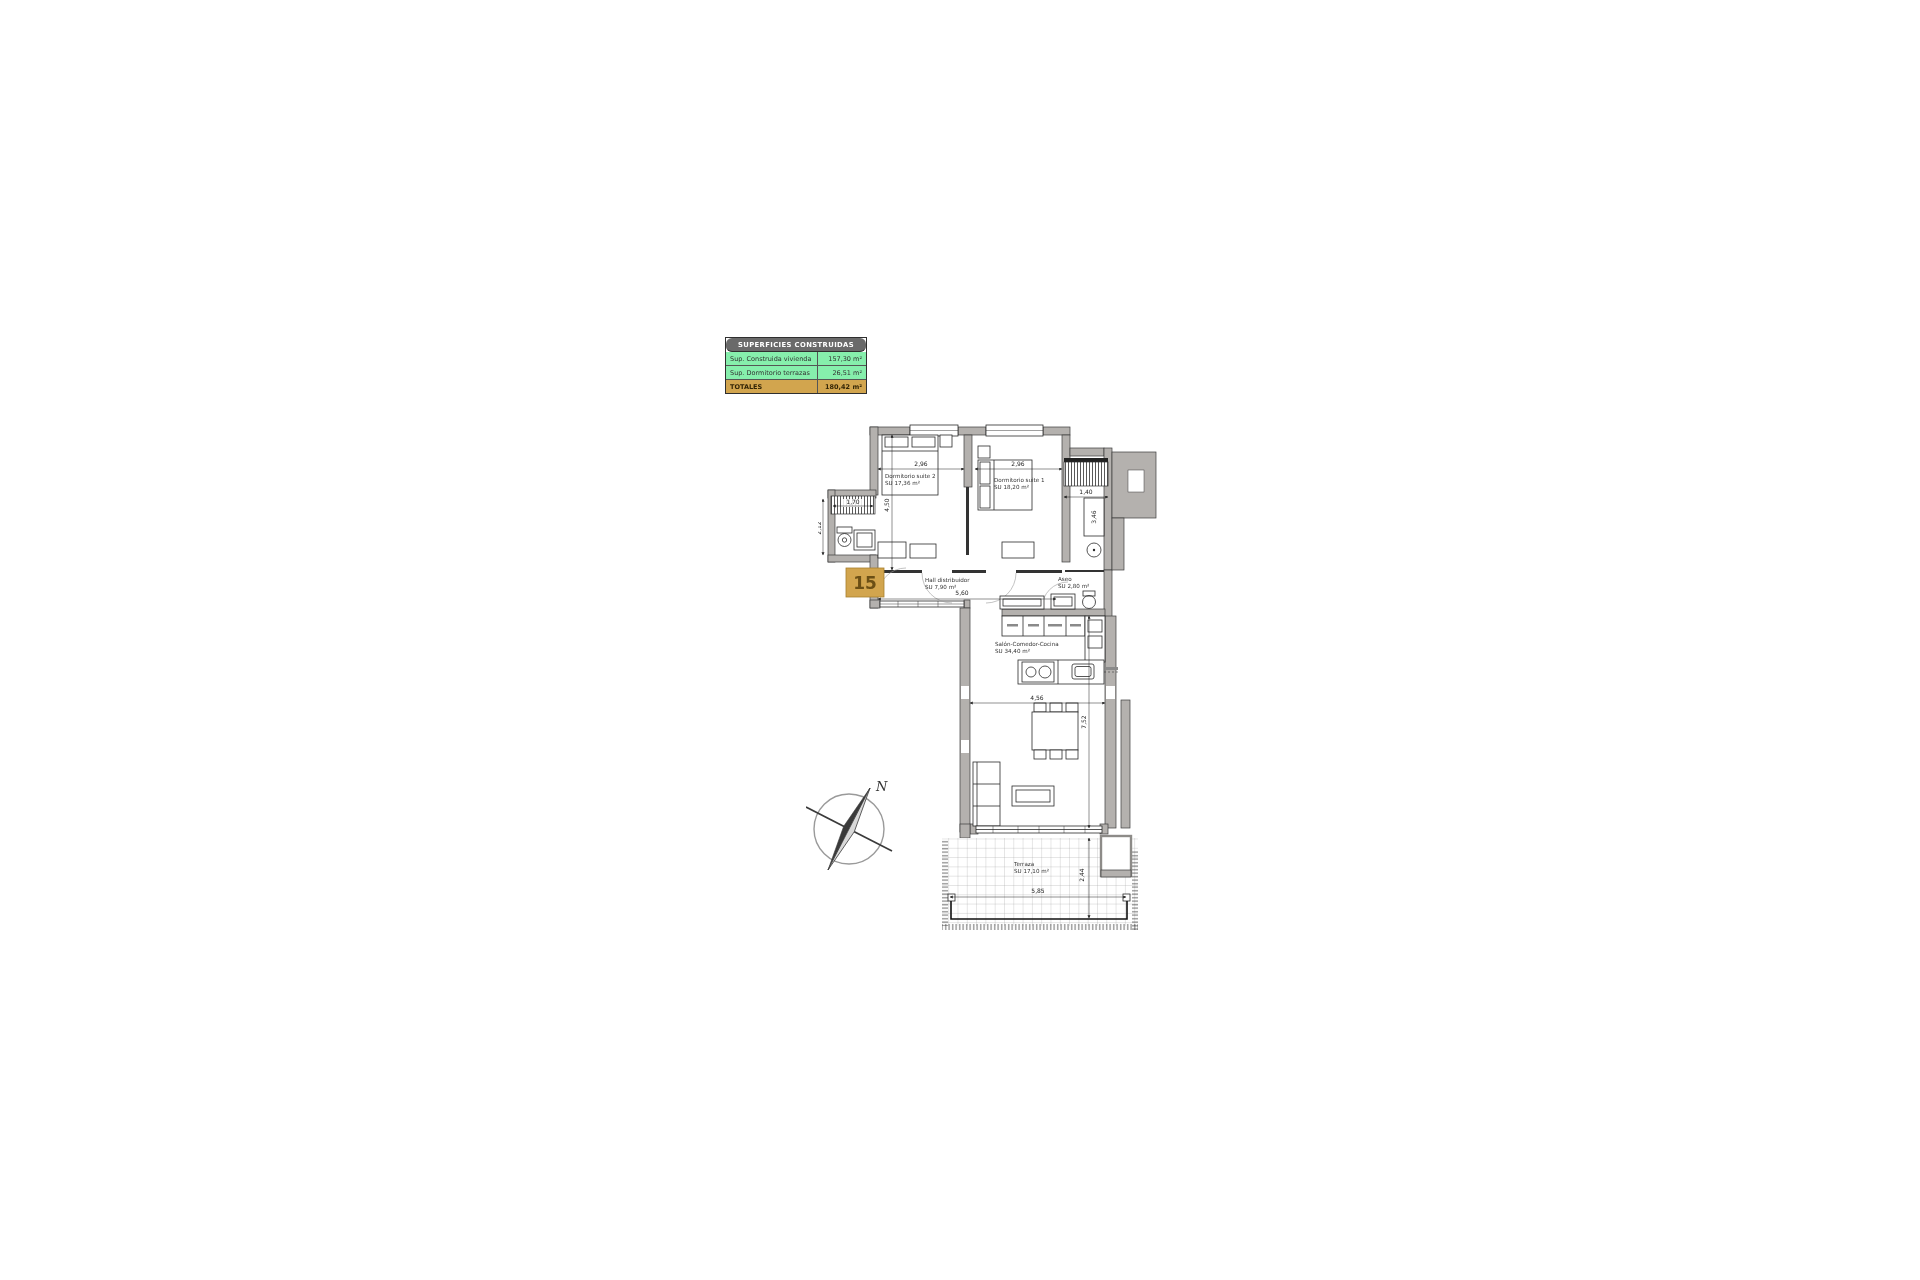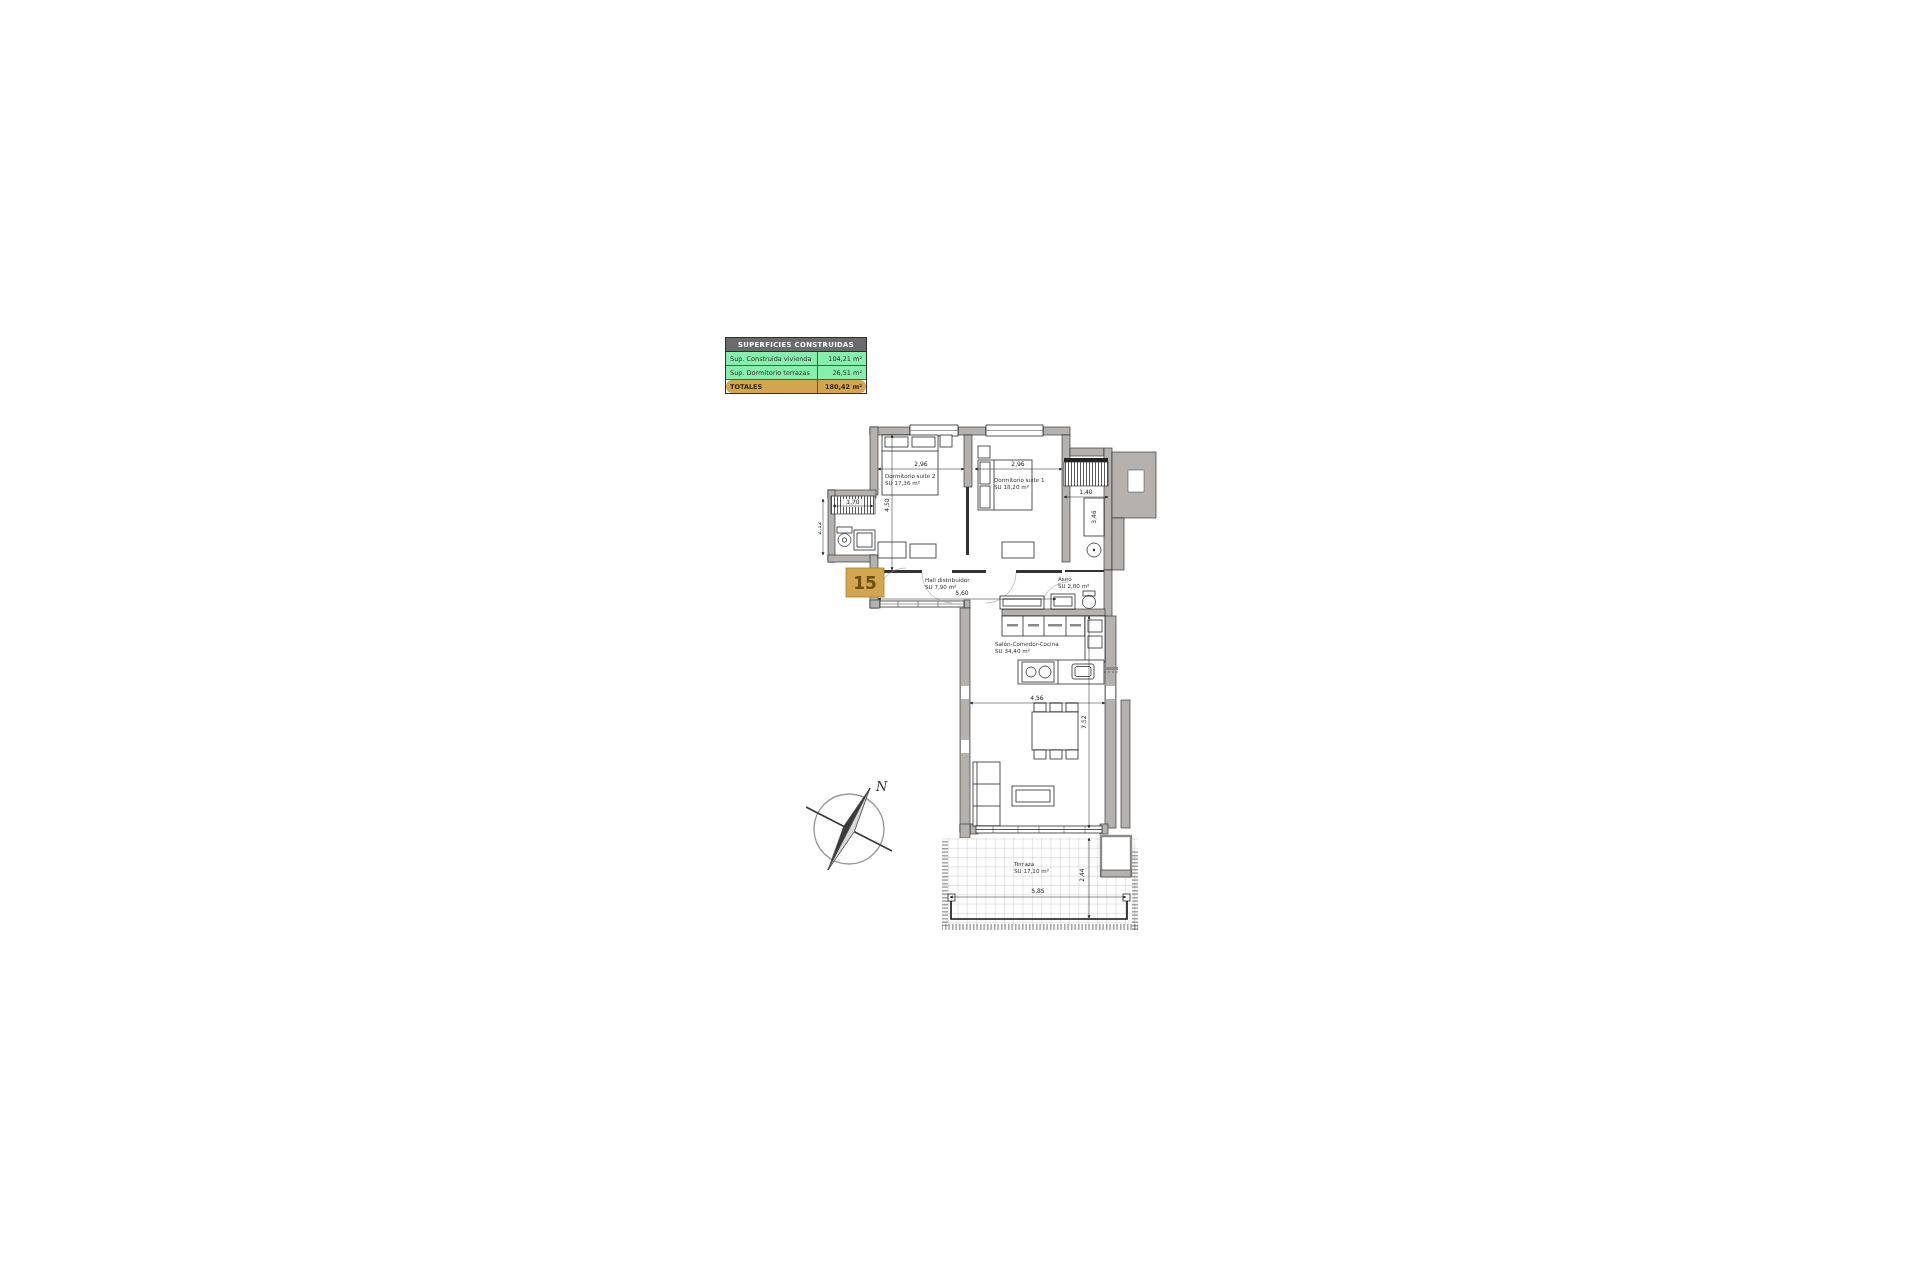--- a/index.html
+++ b/index.html
@@ -8,7 +8,7 @@
 
   
   .sumtable{position:absolute;left:725px;top:337px;width:140px;border:1px solid #2f2f2f;background:#fff;font-size:6.5px;color:#333;}
-  .sumtable .hdr{background:#6a6a6a;color:#ffffff;font-weight:bold;text-align:center;font-size:6.8px;letter-spacing:.4px;padding:2.5px 0;border-bottom:1px solid #2f2f2f;}
+  .sumtable .hdr{background:#6a6a6a;color:#ffffff;font-weight:bold;text-align:center;font-size:6.8px;letter-spacing:.4px;padding:2.5px 0;border-bottom:1px solid #2f2f2f;border-radius:6px;}
   .trow{display:flex;align-items:stretch;border-bottom:1px solid #555;background:#86efac;}
   .trow:last-child{border-bottom:none;}
   .trow .lbl{flex:1;padding:2.5px 0 2.5px 4px;}

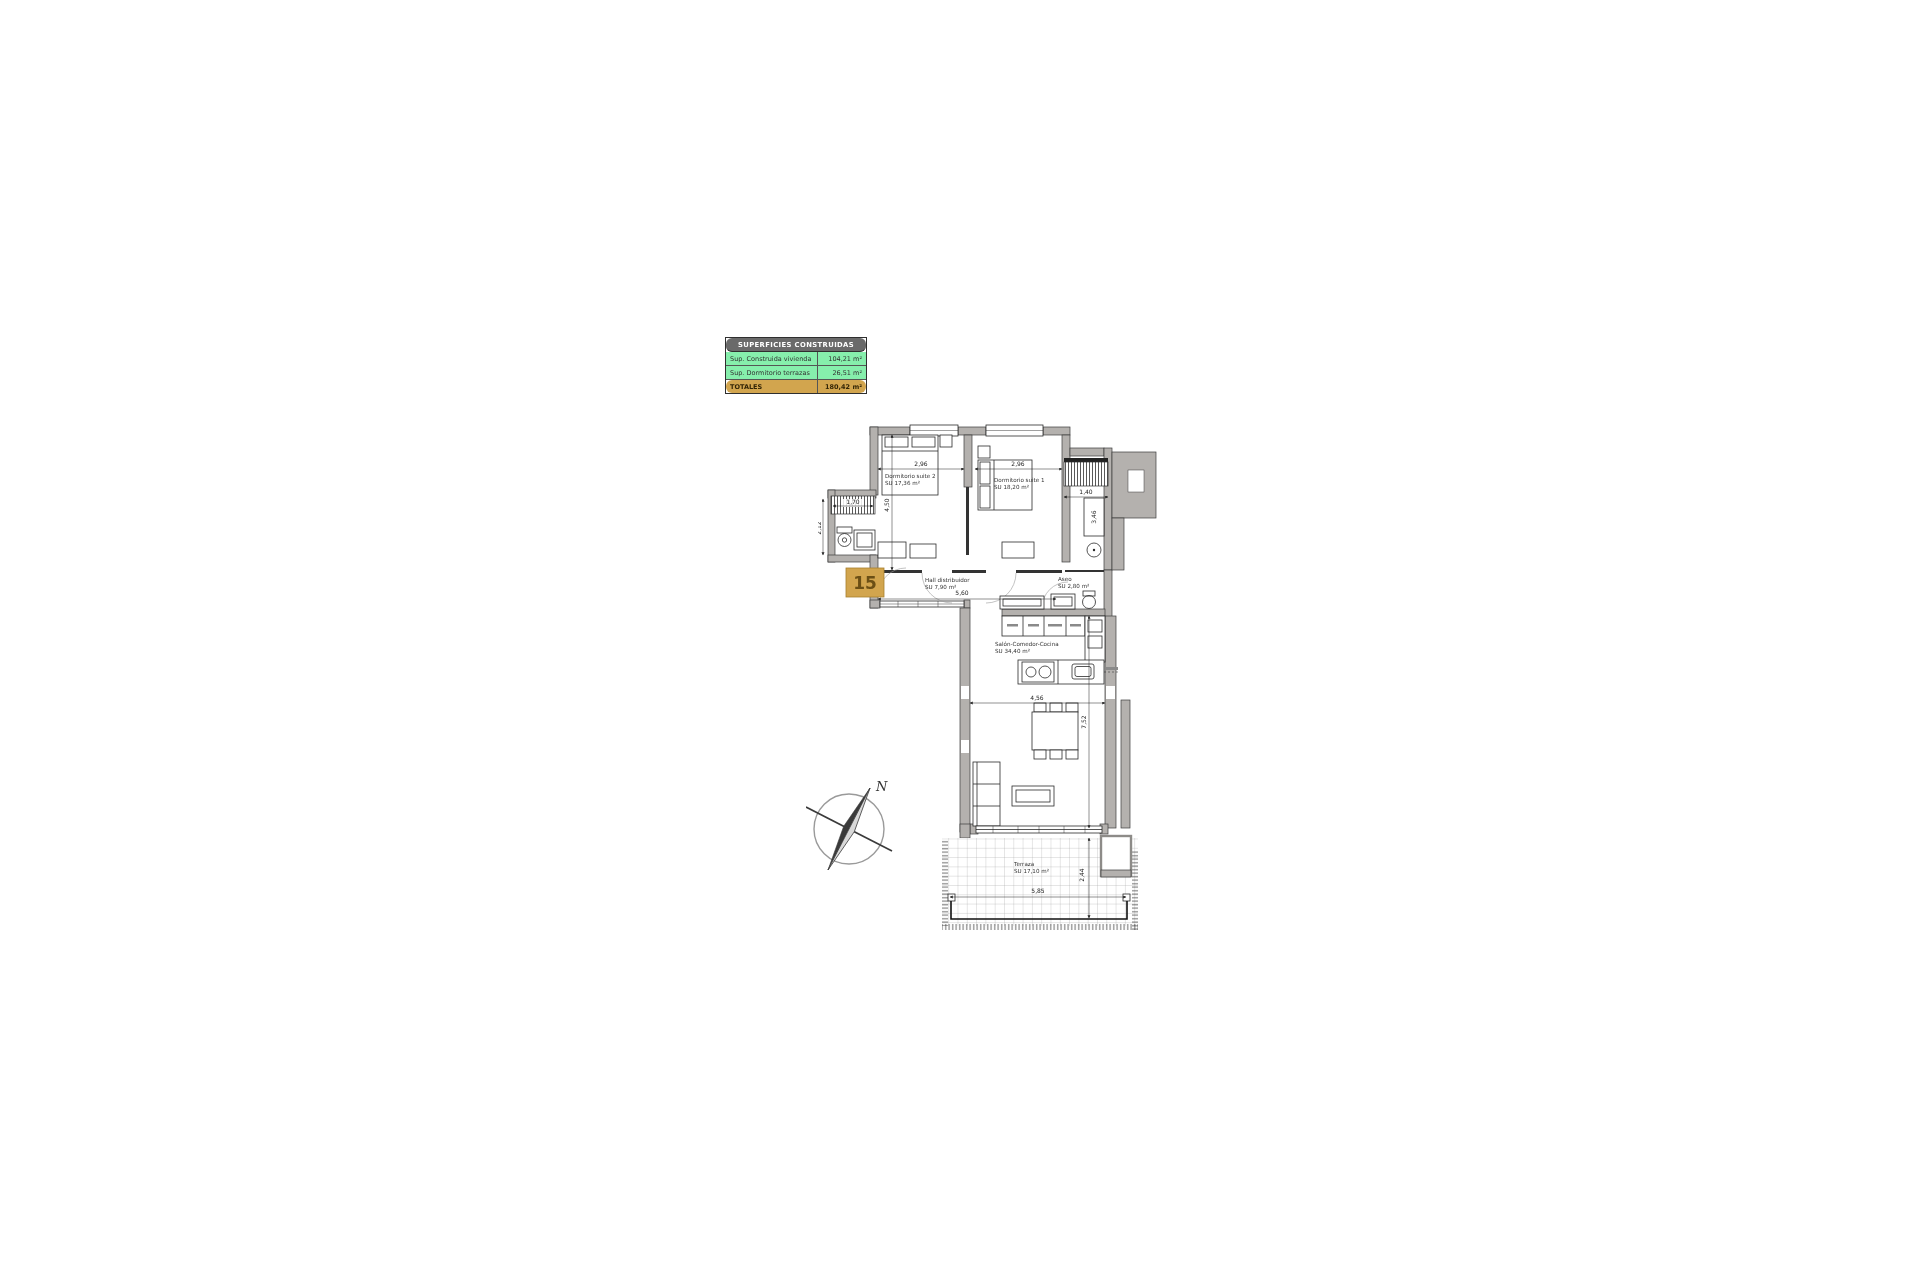--- a/index.html
+++ b/index.html
@@ -35,7 +35,7 @@
     <div class="hdr">SUPERFICIES CONSTRUIDAS</div>
     <div class="trow">
       <div class="lbl">Sup. Construida vivienda</div>
-      <div class="val">104,21 m²</div>
+      <div class="val">157,30 m²</div>
     </div>
     <div class="trow">
       <div class="lbl">Sup. Dormitorio terrazas</div>

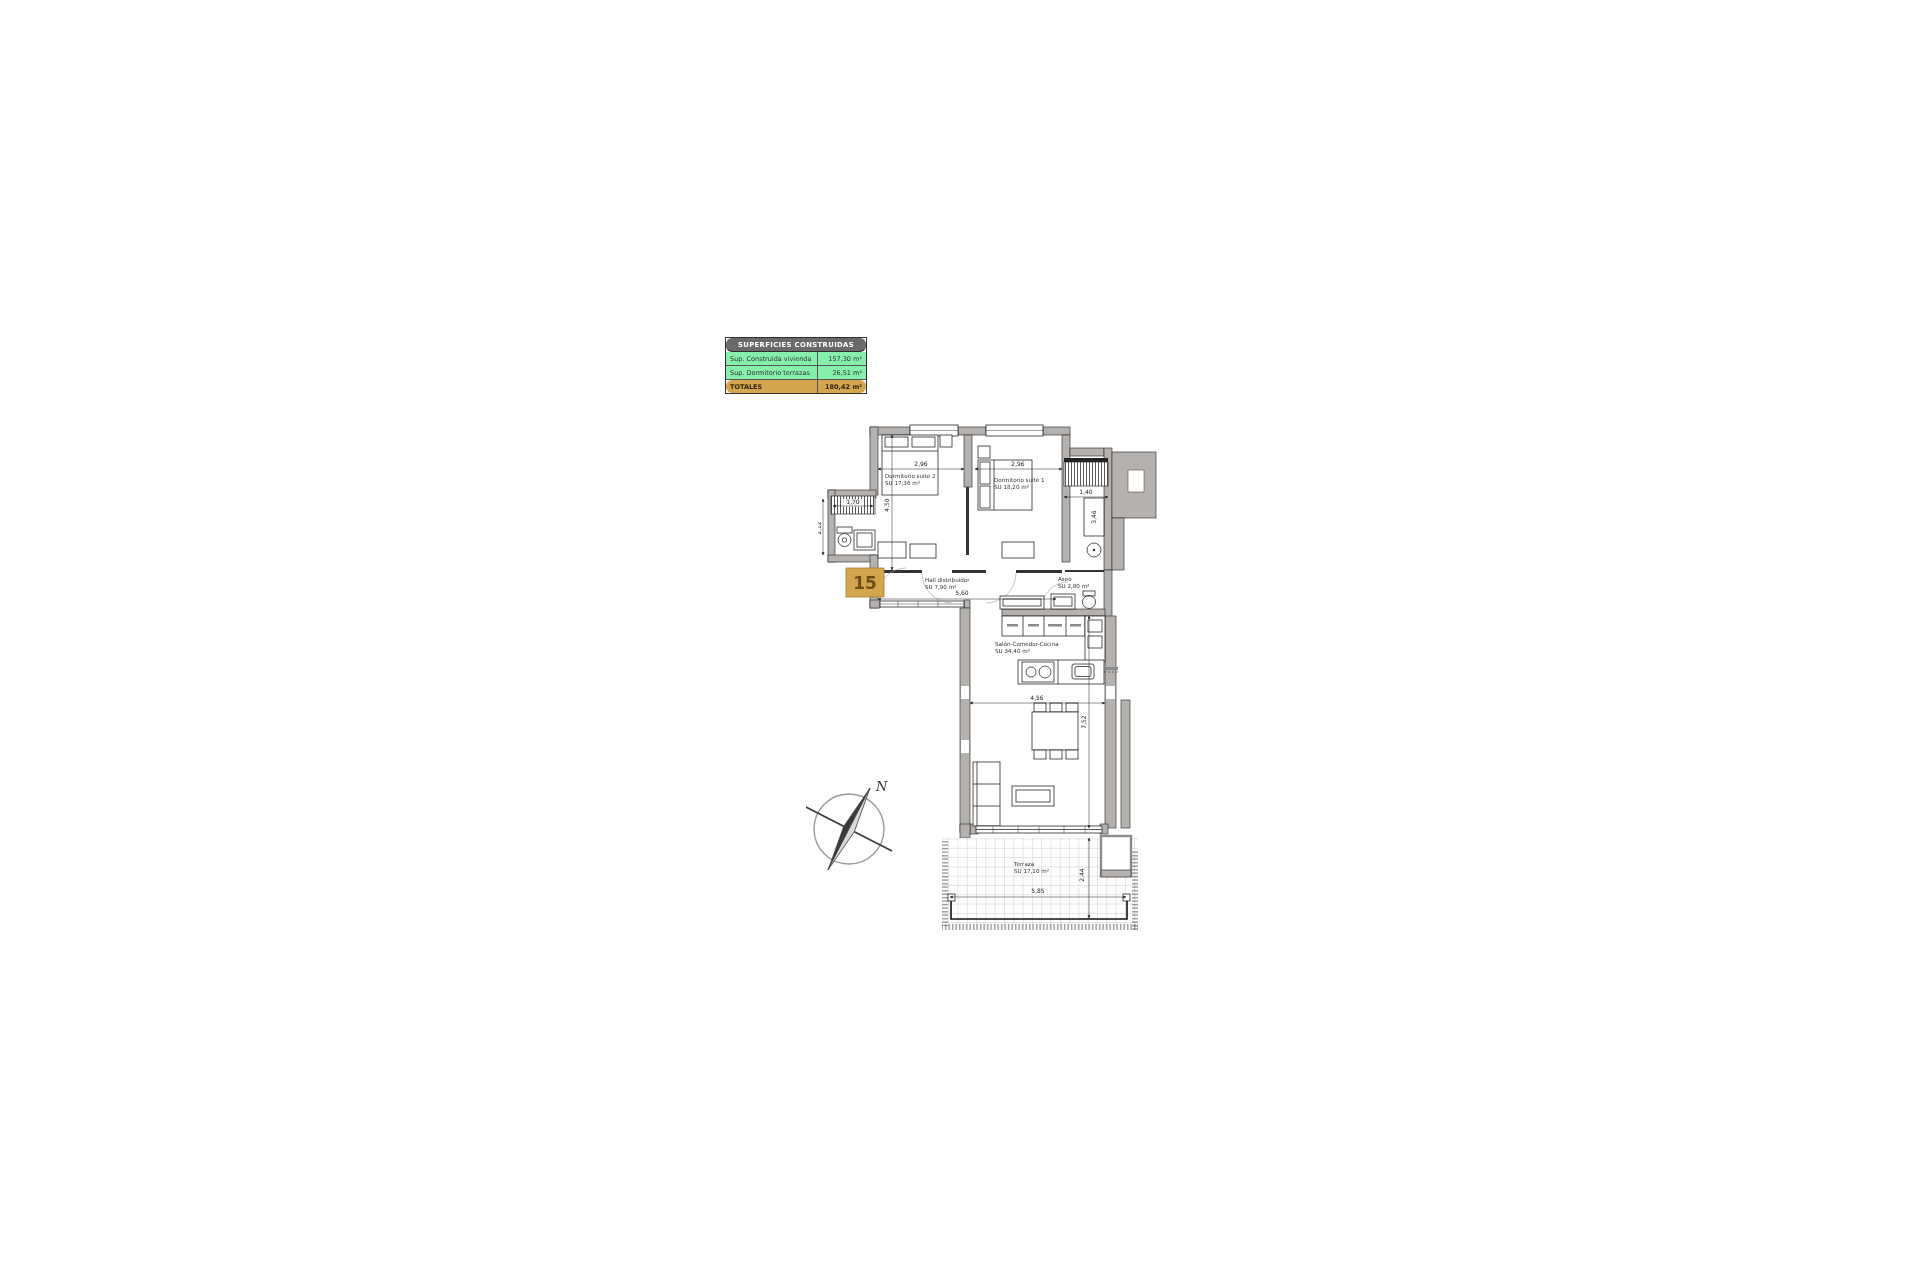--- a/index.html
+++ b/index.html
@@ -13,7 +13,7 @@
   .trow:last-child{border-bottom:none;}
   .trow .lbl{flex:1;padding:2.5px 0 2.5px 4px;}
   .trow .val{width:44px;text-align:right;padding:2.5px 4px 2.5px 0;border-left:1px solid #555;}
-  .trow.total{background:#d2a54e;font-weight:bold;color:#332506;border-radius:6px;}
+  .trow.total{background:#d2a54e;font-weight:bold;color:#332506;}
 
   
   .rl{font-size:5.6px;fill:#333;}

